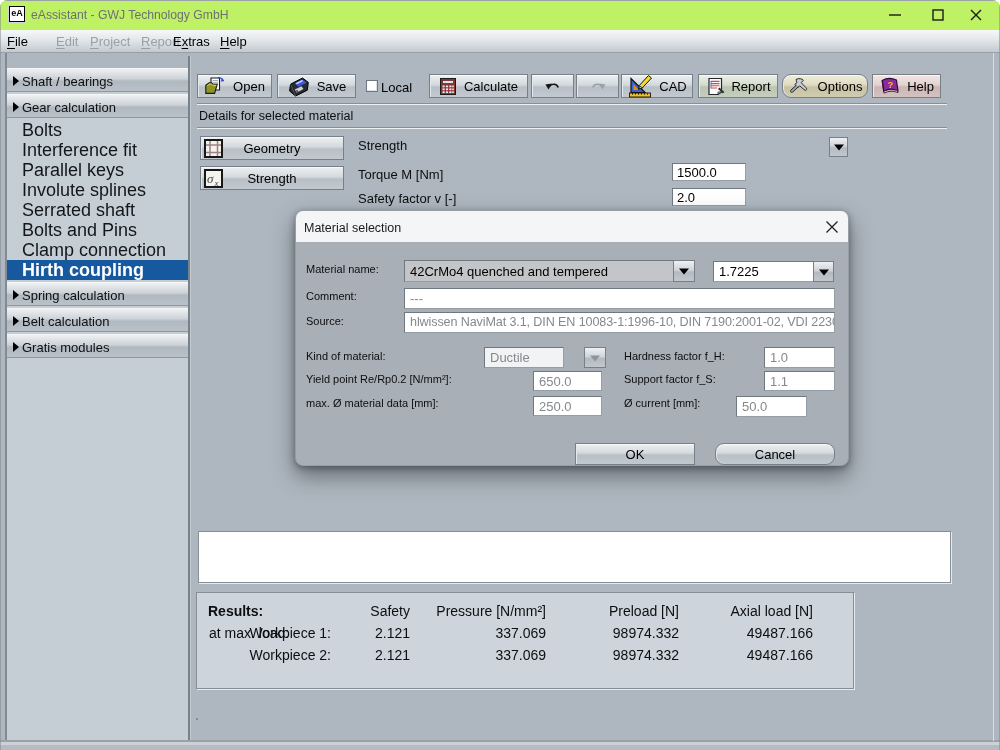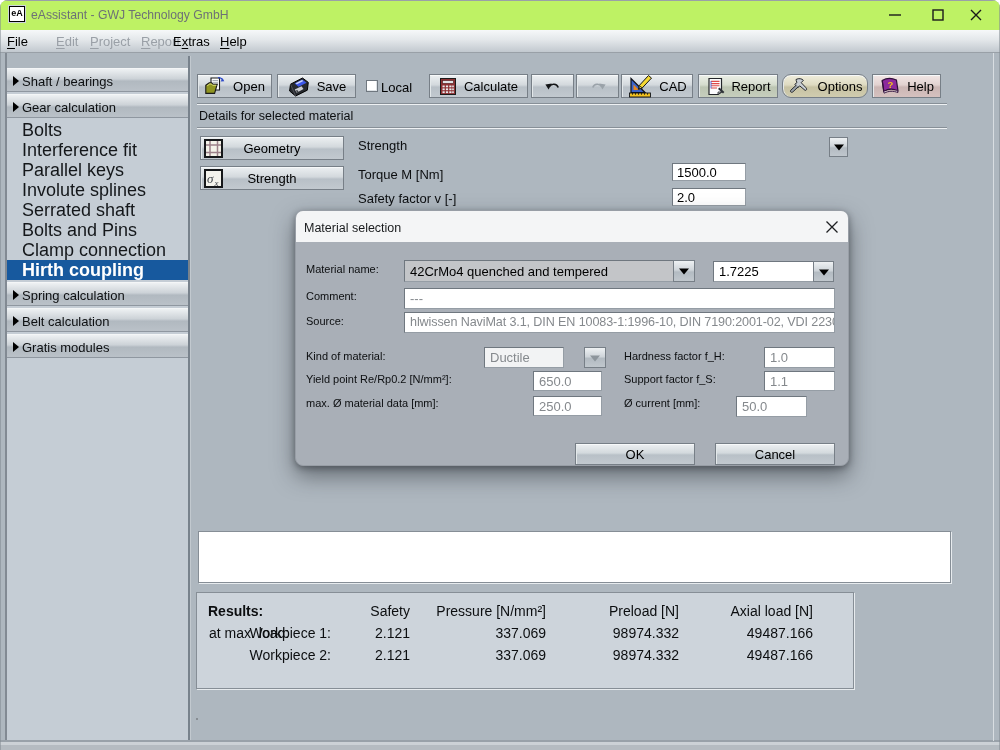--- a/index.html
+++ b/index.html
@@ -344,7 +344,7 @@
   <div class="dinput" style="left:533px; top:396px; width:69px; height:20px;">250.0</div>
   <div class="dinput" style="left:736px; top:396px; width:71px; height:21px;">50.0</div>
   <div class="btn" style="left:575px; top:443px; width:120px; height:22px;">OK</div>
-  <div class="btn" style="left:715px; top:443px; width:120px; height:22px;">Cancel</div>
+  <div class="btn" style="left:715px; top:443px; width:120px; height:22px;border-radius:9px;">Cancel</div>
 </div>
 
 </body></html>

